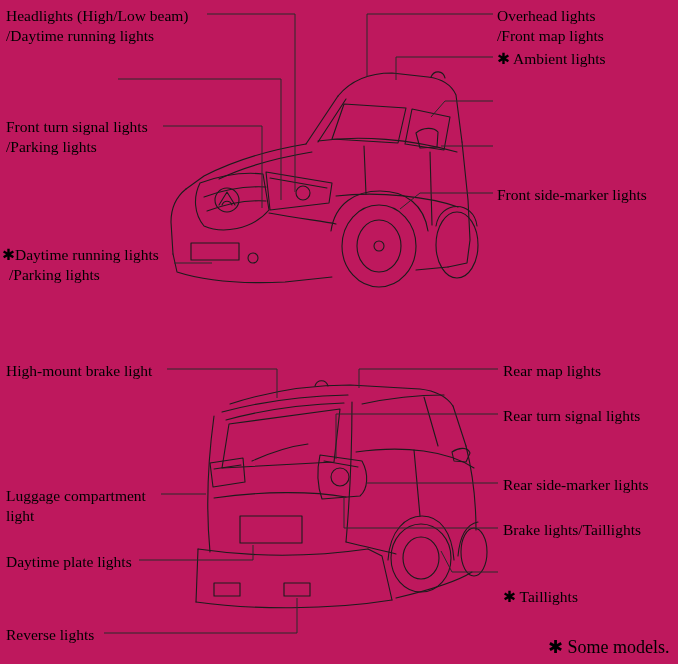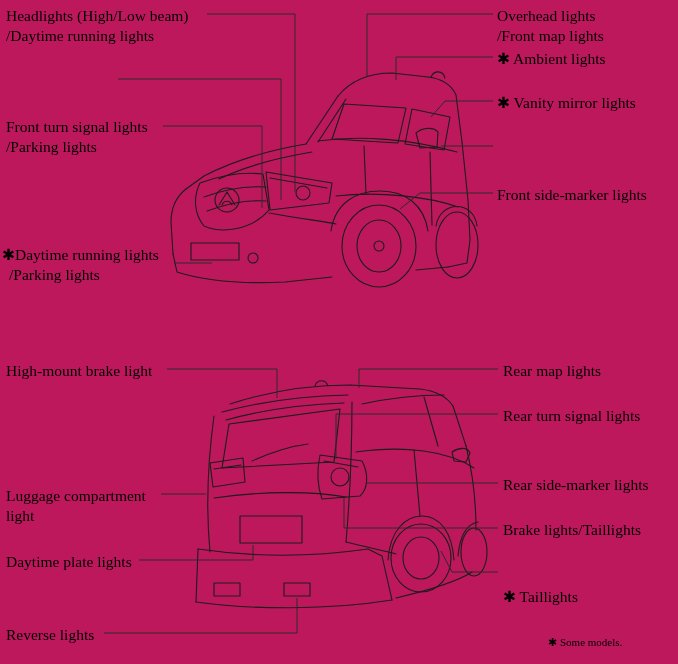--- a/index.html
+++ b/index.html
@@ -142,9 +142,6 @@
   <div class="label" style="left:497px; top:49px">
     <span>✱ Ambient lights</span>
   </div>
-  <div class="label" style="left:497px; top:93px">
-    <span>✱ Vanity mirror lights</span>
-  </div>
   <div class="label" style="left:497px; top:185px">
     <span>Front side-marker lights</span>
   </div>

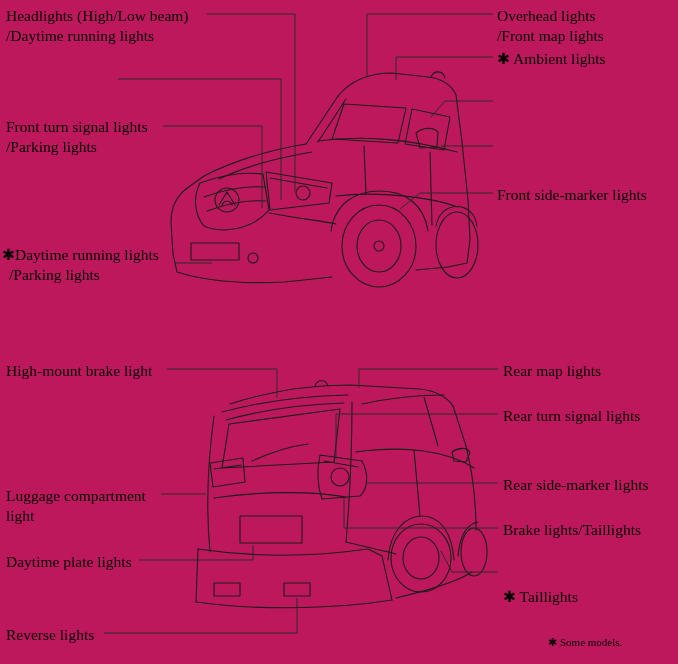--- a/index.html
+++ b/index.html
@@ -12,7 +12,7 @@
   .label { position:absolute; font-size:15.5px; line-height:19.5px; white-space:nowrap; }
   .label span { display:block; }
   .label .indent { padding-left:7px; }
-  .footnote { position:absolute; font-size:11px; white-space:nowrap; }
+  .footnote { position:absolute; font-size:18px; white-space:nowrap; }
 </style>
 </head>
 <body>

